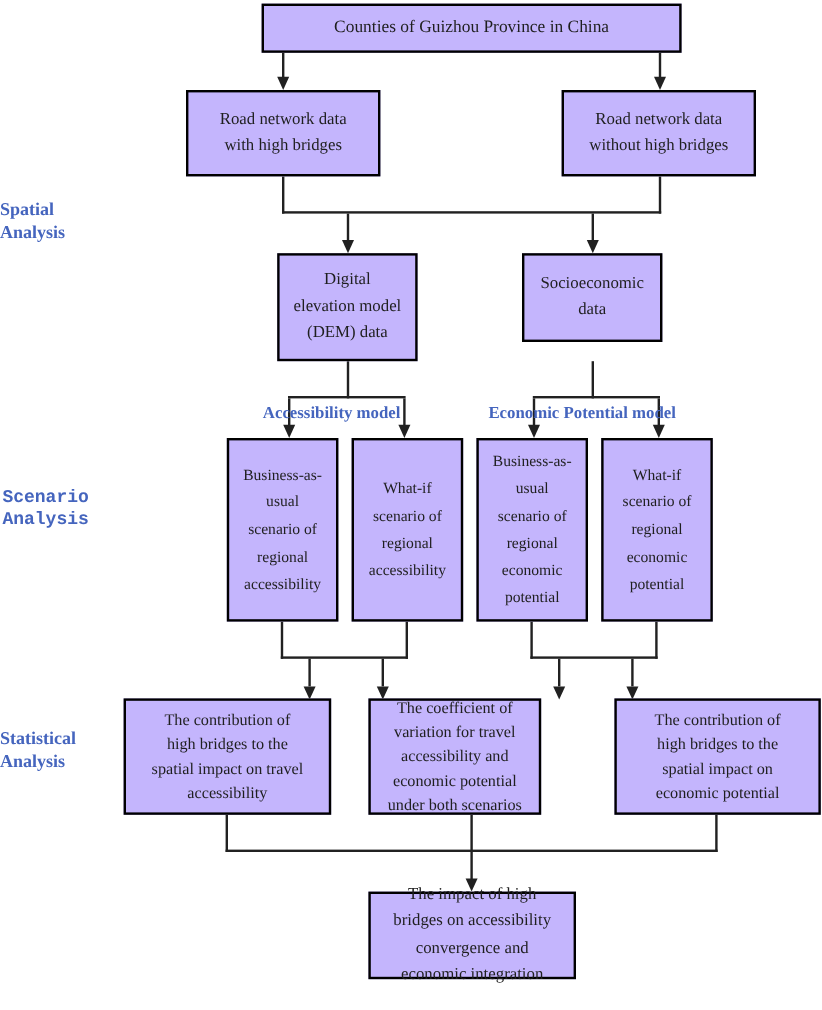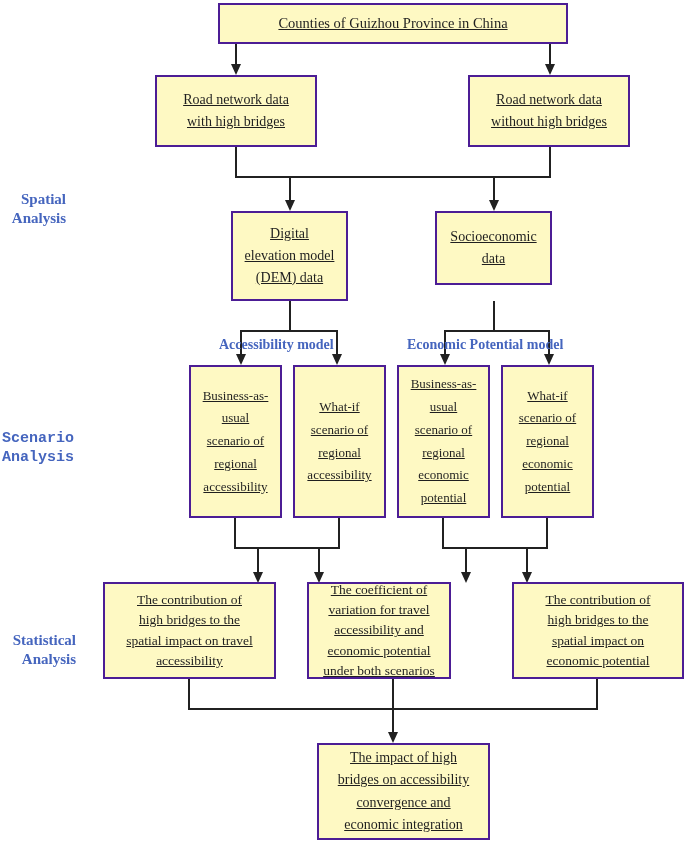--- a/index.html
+++ b/index.html
@@ -9,9 +9,9 @@
     --line:#212121;--label-blue:#4565be;
   }
   .box{
-    position:absolute;box-sizing:border-box;border:2px solid #4c1d95;background:#fef9c3;
+    position:absolute;box-sizing:border-box;border:2px solid #000000;background:#c4b5fd;
     display:flex;align-items:center;justify-content:center;text-align:center;
-    white-space:pre-line;line-height:1.55;font-size:14px;text-decoration:underline;
+    white-space:pre-line;line-height:1.55;font-size:14px;
   }
   .vline{position:absolute;width:2px;background:var(--line);}
   .hline{position:absolute;height:2px;background:var(--line);}

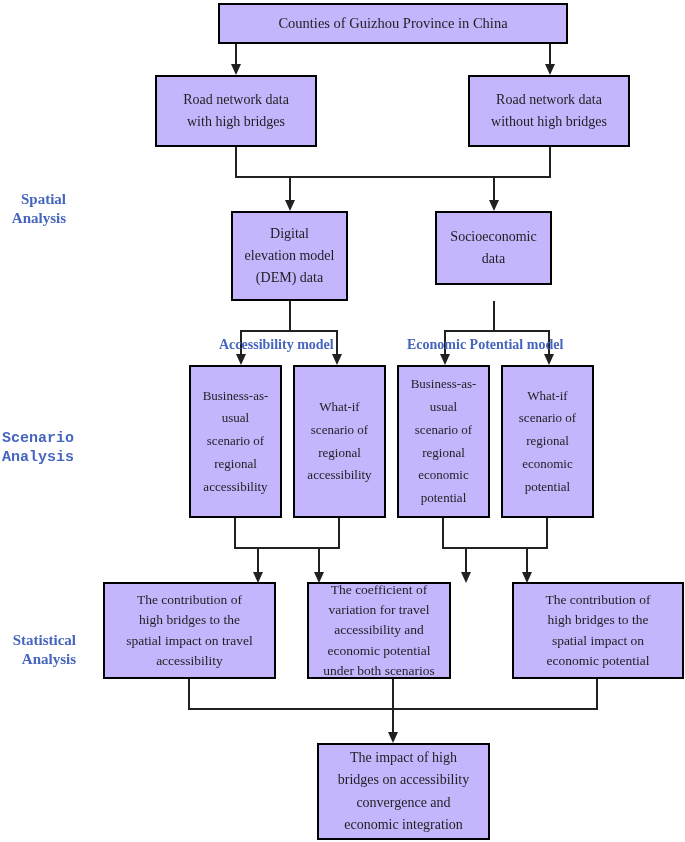--- a/index.html
+++ b/index.html
@@ -19,7 +19,7 @@
     border-right:5px solid transparent;border-top:11px solid var(--line);}
   .side-label{
     position:absolute;color:var(--label-blue);font-weight:bold;font-size:15px;
-    line-height:1.28;text-align:right;white-space:pre-line;margin-top:24px;
+    line-height:1.28;text-align:left;white-space:pre-line;
   }
   .model-label{
     position:absolute;color:var(--label-blue);font-weight:bold;font-size:14px;

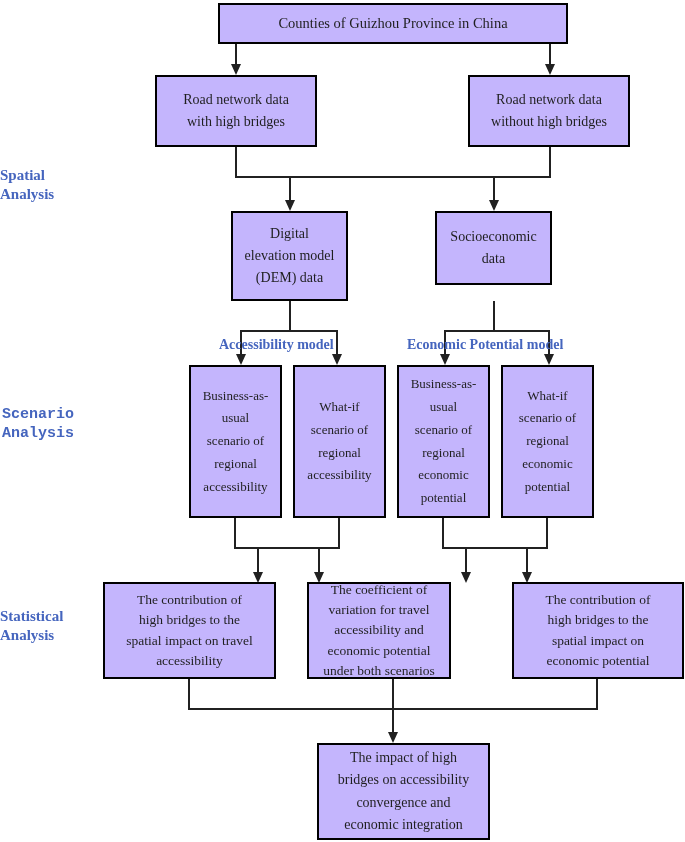--- a/index.html
+++ b/index.html
@@ -141,7 +141,7 @@
 spatial impact on
 economic potential</div>
 
-  <div class="box" style="left:317px;top:743px;width:173px;height:97px;line-height:1.6;">The impact of high
+  <div class="box" style="left:307px;top:743px;width:173px;height:73px;line-height:1.6;">The impact of high
 bridges on accessibility
 convergence and
 economic integration</div>

